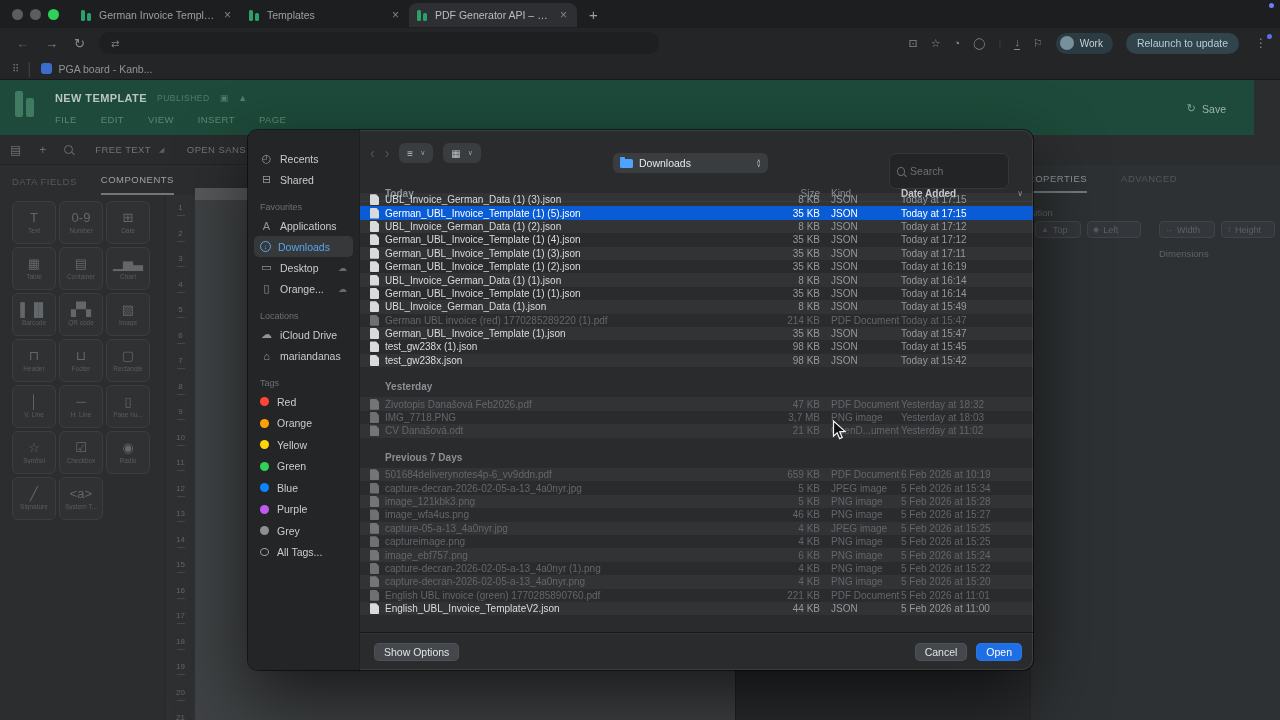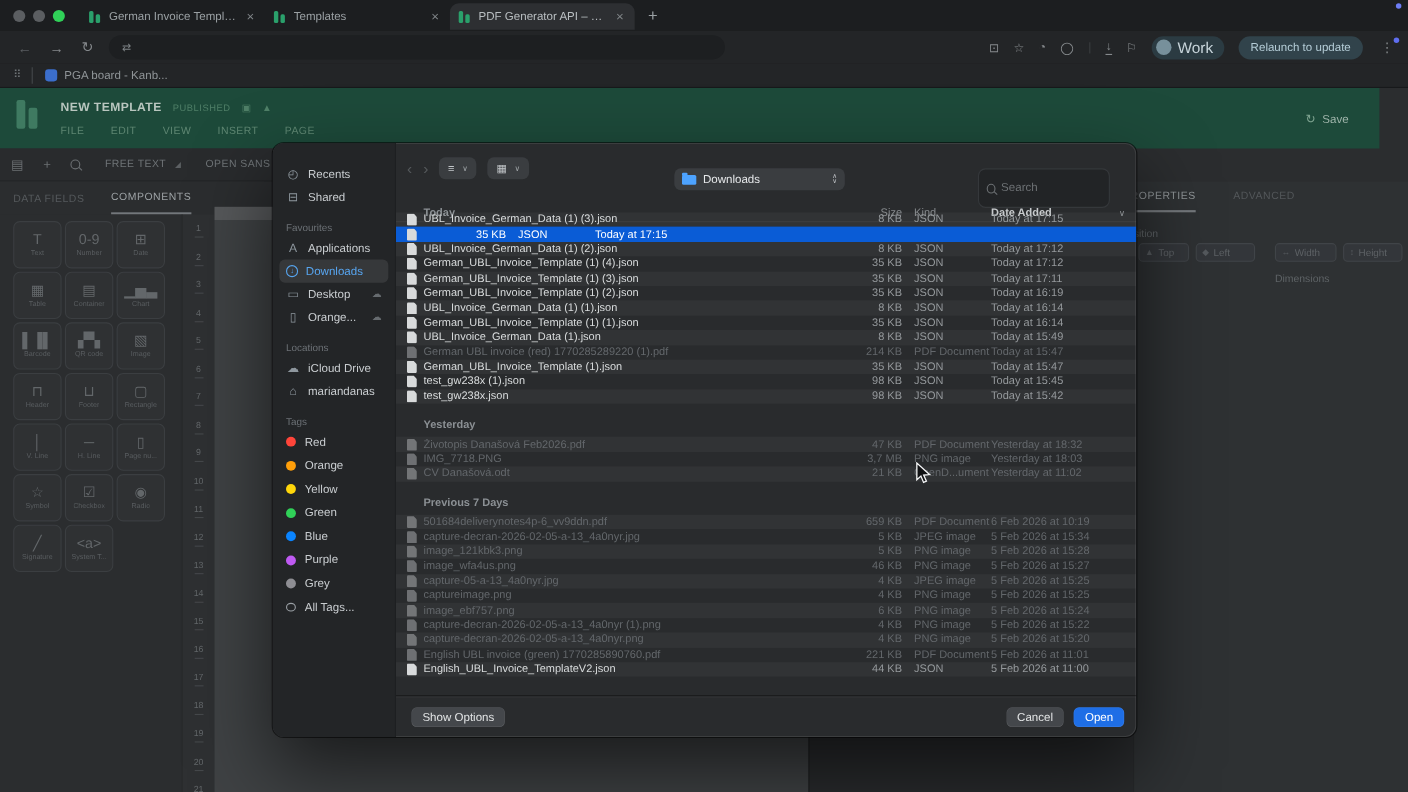--- a/index.html
+++ b/index.html
@@ -28,7 +28,7 @@
   #urlbox { display:flex; align-items:center; gap:7px; background:#1d1f21; border-radius:13px; height:22px; margin-left:14px; padding:0 12px; width:560px; color:#9da2a5; font-size:11px; }
   #urlbox .site-ic { color:#7d8285; font-size:10px; }
   #url-right { margin-left:auto; display:flex; align-items:center; gap:13px; margin-right:10px; color:#85898c; font-size:11px; }
-  .chip-work { display:flex; align-items:center; gap:6px; background:#2b3b42; border-radius:12px; height:21px; padding:0 10px 0 4px; color:#c7d4da; font-size:14px; }
+  .chip-work { display:flex; align-items:center; gap:6px; background:#2b3b42; border-radius:12px; height:21px; padding:0 10px 0 4px; color:#c7d4da; font-size:10px; }
   .chip-work .avatar { width:14px; height:14px; border-radius:50%; background:#77909b; }
   .pill-relaunch { background:#31434b; border-radius:12px; height:21px; display:flex; align-items:center; padding:0 11px; color:#b5cdd7; font-size:10.5px; }
   .kebab { position:relative; color:#85898c; font-size:12px; padding:0 3px; }

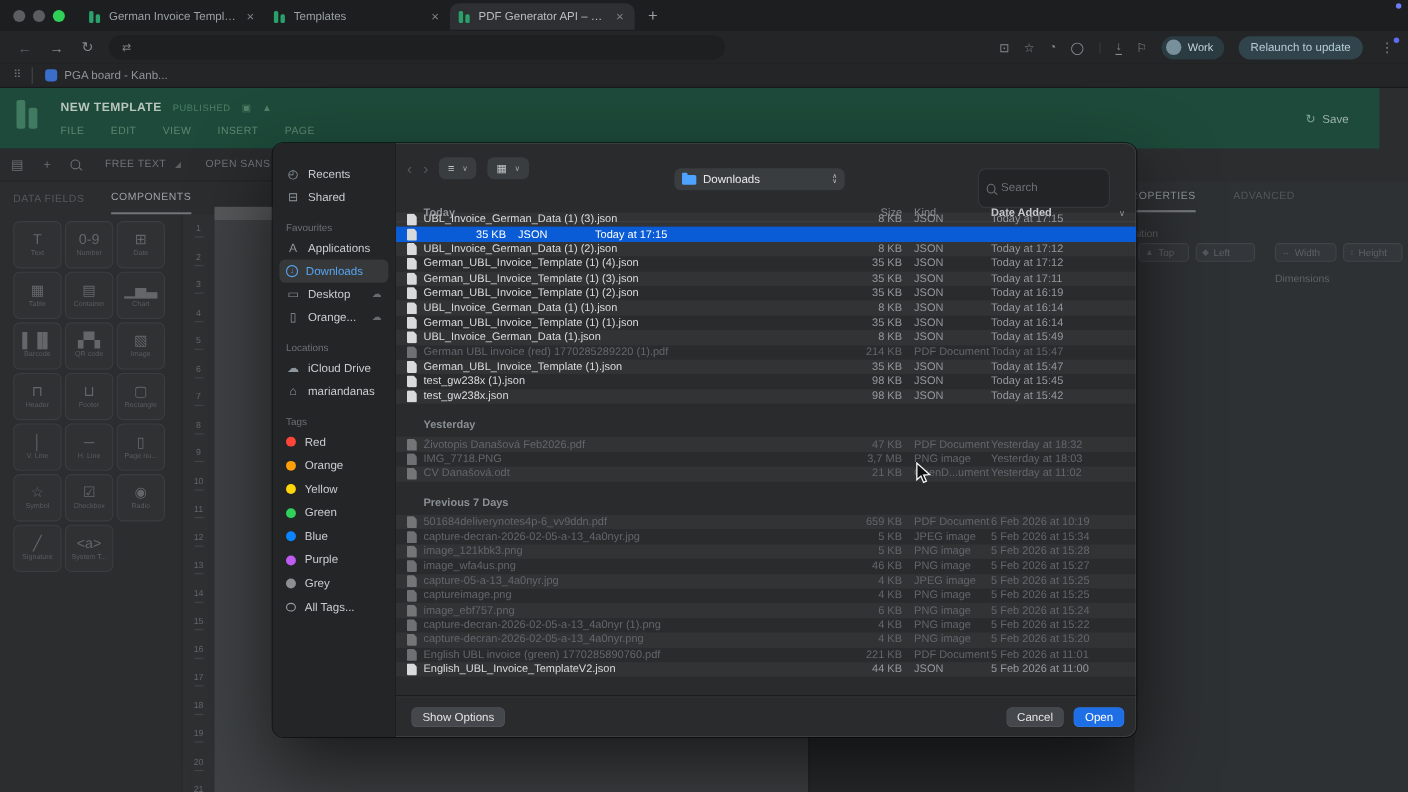--- a/index.html
+++ b/index.html
@@ -528,6 +528,7 @@
           </div>
           <div class="frow file selected">
             <span class="ficon"></span>
+            <span class="fname">German_UBL_Invoice_Template (1) (5).json</span>
             <span class="fsize">35 KB</span>
             <span class="fkind">JSON</span>
             <span class="fdate">Today at 17:15</span>

